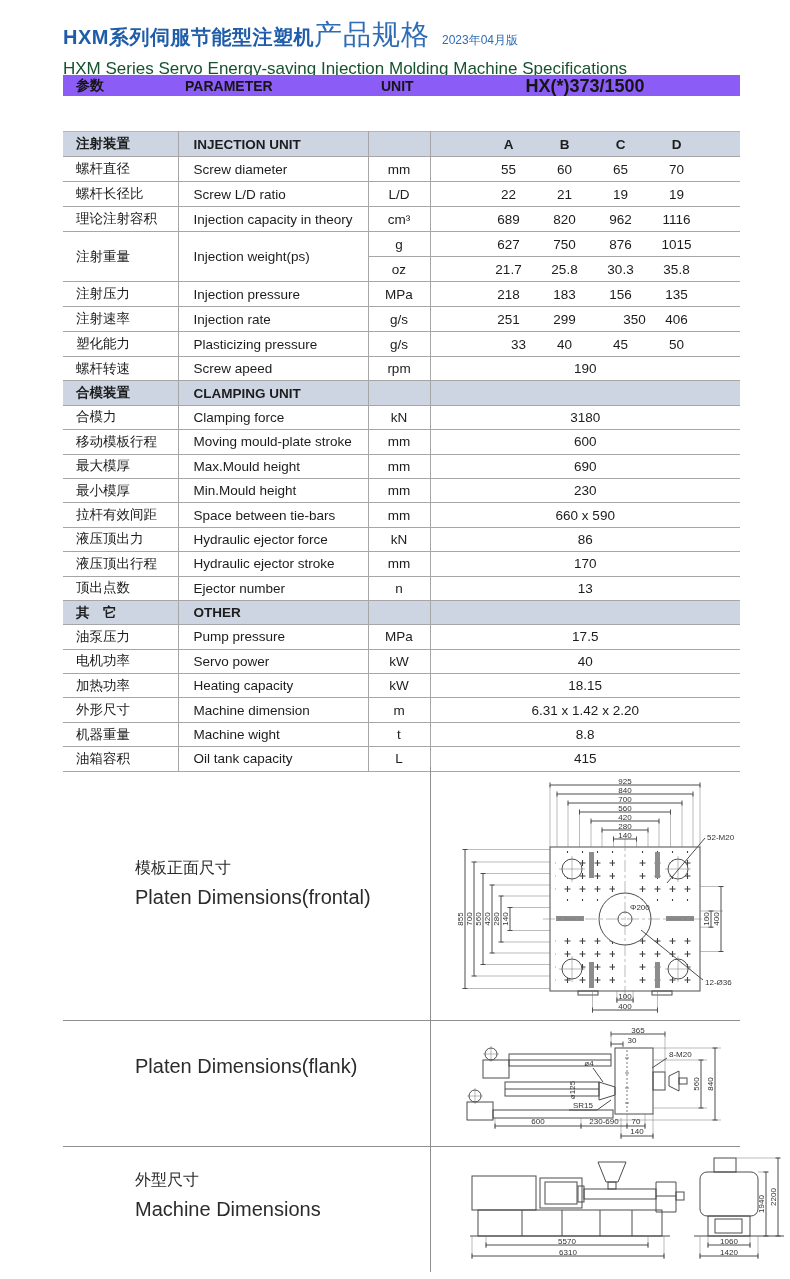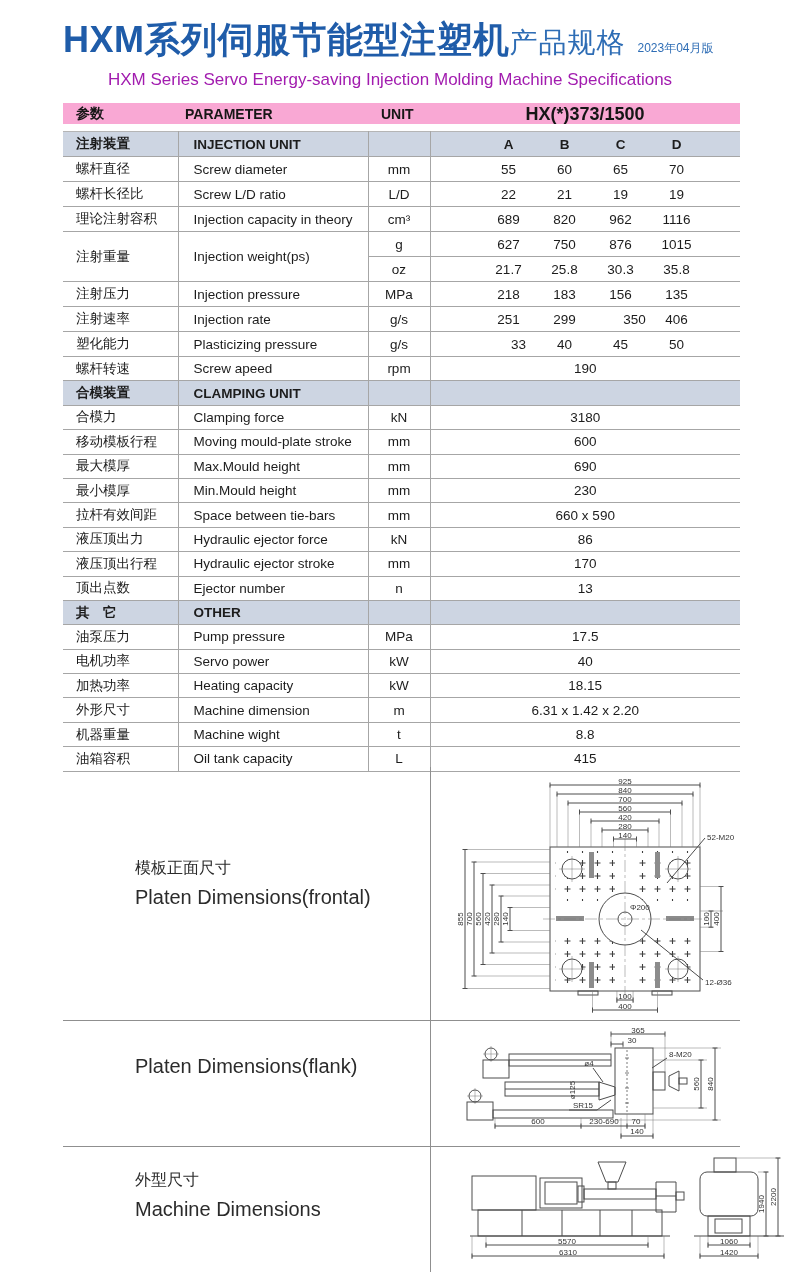--- a/index.html
+++ b/index.html
@@ -10,7 +10,7 @@
   
   .doc-header { position:absolute; left:63px; top:16px; width:680px; }
   .title-line { white-space:nowrap; }
-  .title-cn { font-size:36px; font-weight:700; color:#1f5ca9; letter-spacing:0.5px; }
+  .title-cn { font-size:20px; font-weight:700; color:#1f5ca9; letter-spacing:0.5px; }
   .title-suffix { font-size:28px; font-weight:400; color:#2e6db5; letter-spacing:1px; }
   .edition { font-size:12px; font-weight:400; color:#2e6db5; margin-left:12px; }
   .subtitle { margin-top:5px; font-size:17px; color:#a21caf;margin-left:45px; }

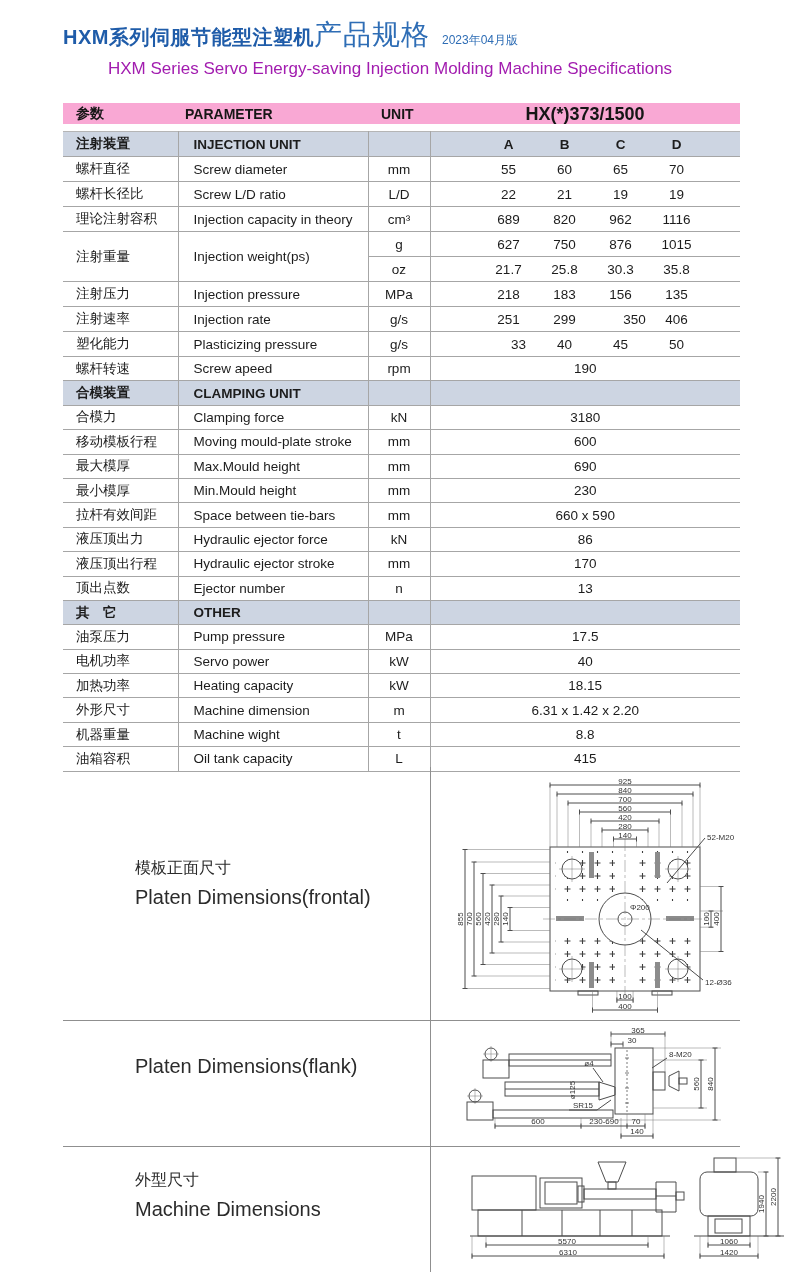--- a/index.html
+++ b/index.html
@@ -13,7 +13,7 @@
   .title-cn { font-size:20px; font-weight:700; color:#1f5ca9; letter-spacing:0.5px; }
   .title-suffix { font-size:28px; font-weight:400; color:#2e6db5; letter-spacing:1px; }
   .edition { font-size:12px; font-weight:400; color:#2e6db5; margin-left:12px; }
-  .subtitle { margin-top:5px; font-size:17px; color:#a21caf;margin-left:45px; }
+  .subtitle { margin-top:5px; font-size:17px; color:#14532d; }
 
   
   .thead-bar { position:absolute; left:63px; top:103px; width:677px; height:21px; background:#f9a8d4; }

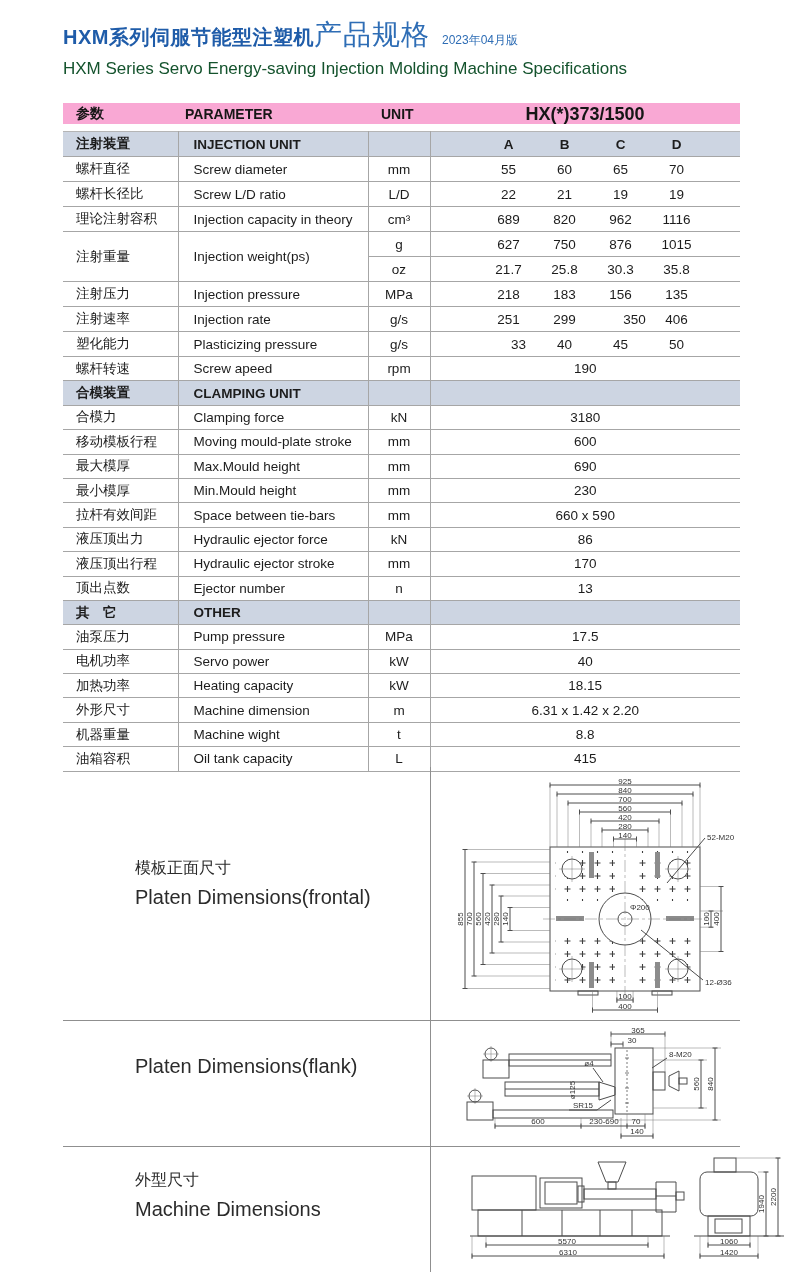--- a/index.html
+++ b/index.html
@@ -16,7 +16,7 @@
   .subtitle { margin-top:5px; font-size:17px; color:#14532d; }
 
   
-  .thead-bar { position:absolute; left:63px; top:103px; width:677px; height:21px; background:#f9a8d4; }
+  .thead-bar { position:absolute; left:63px; top:75px; width:677px; height:21px; background:#8b5cf6; }
   .thead-bar span { position:absolute; top:50%; transform:translateY(-50%); font-weight:700; color:#161616; }
   .th-zh    { left:13px;  font-size:14px; }
   .th-en    { left:122px; font-size:14px; }

